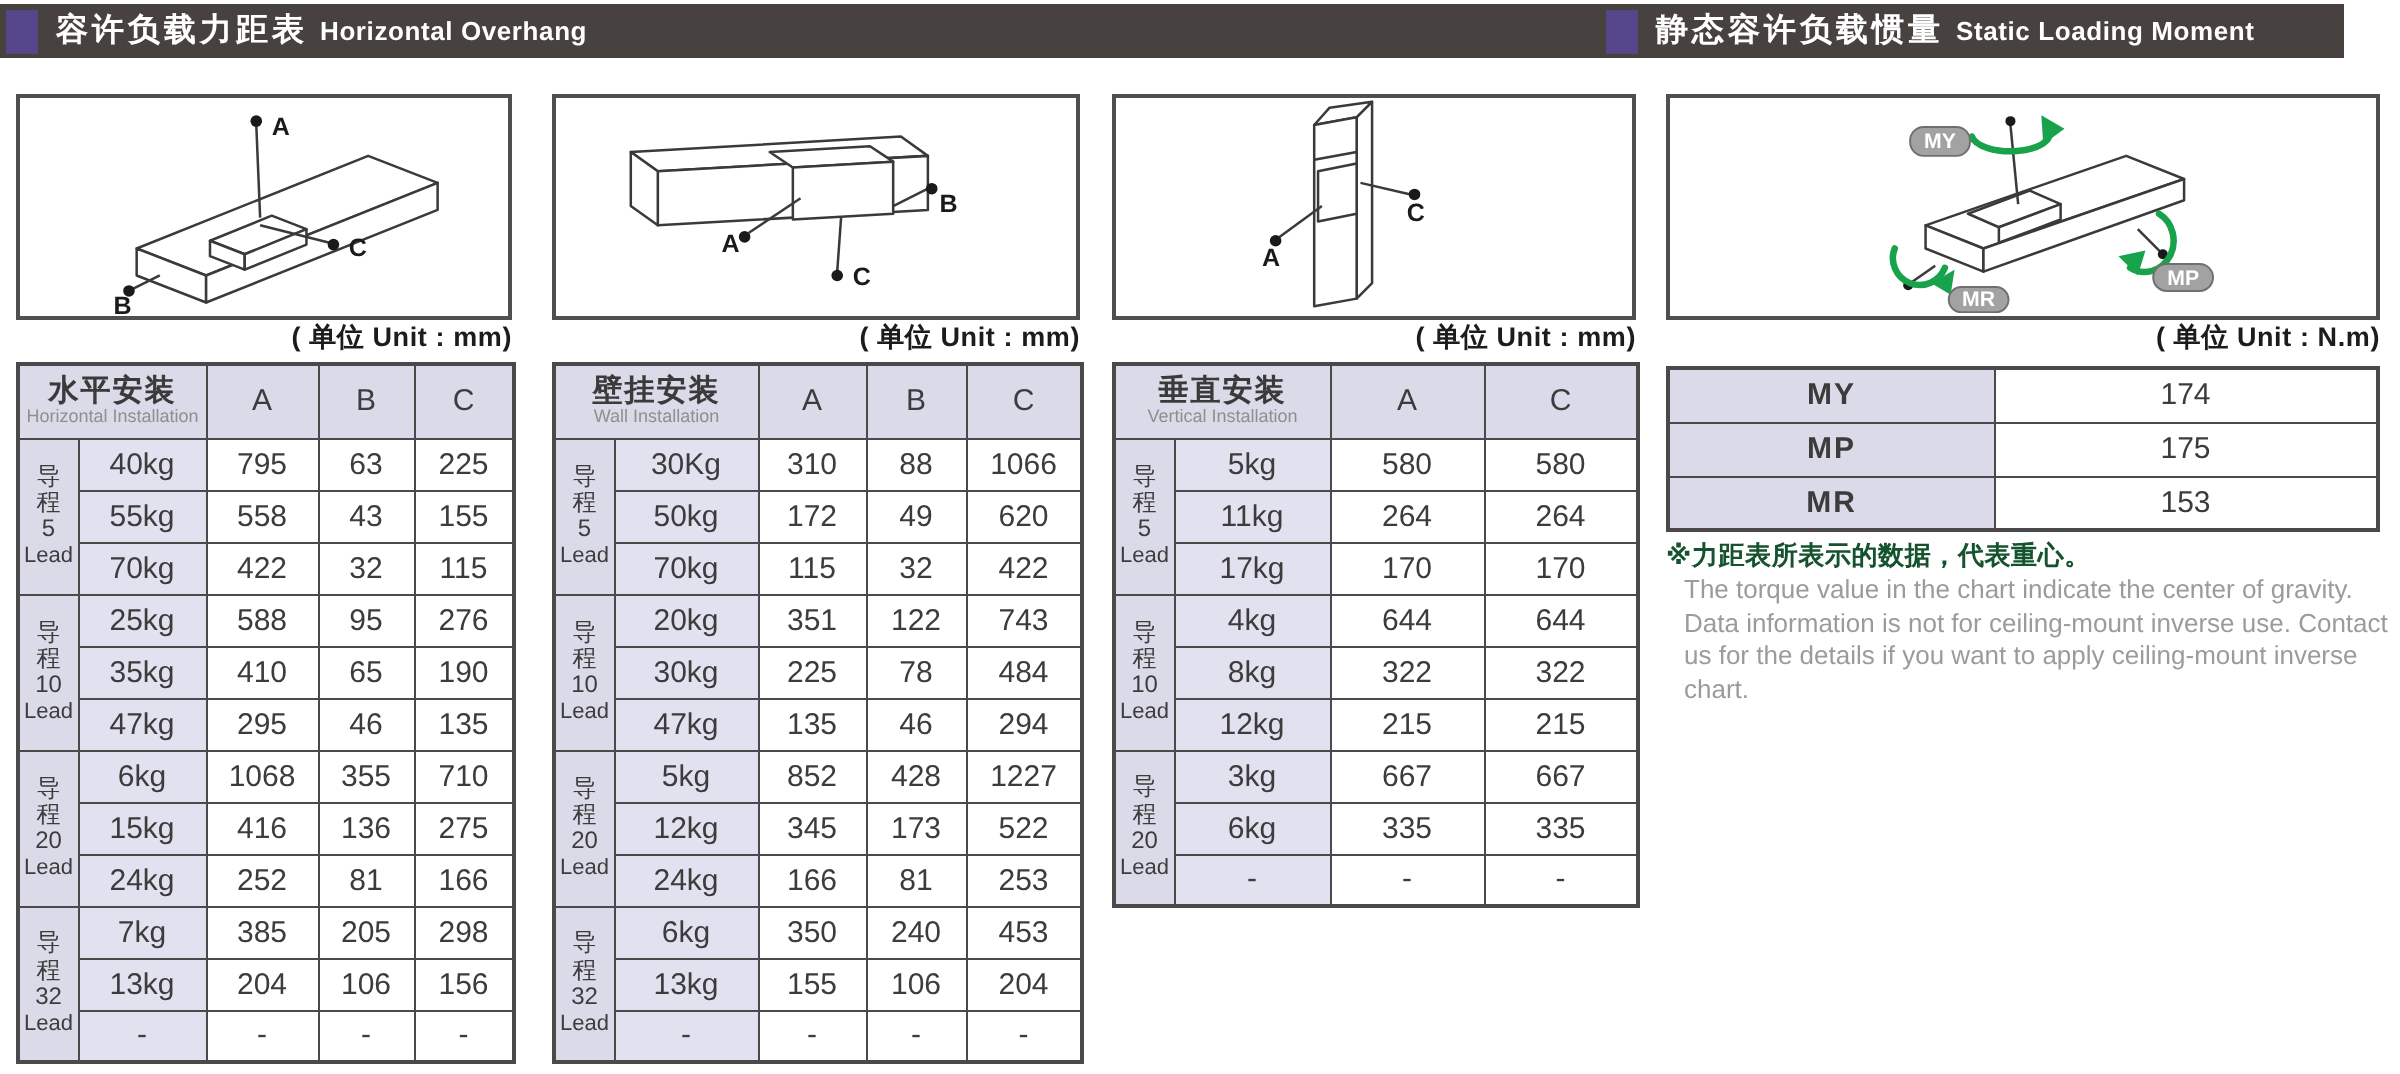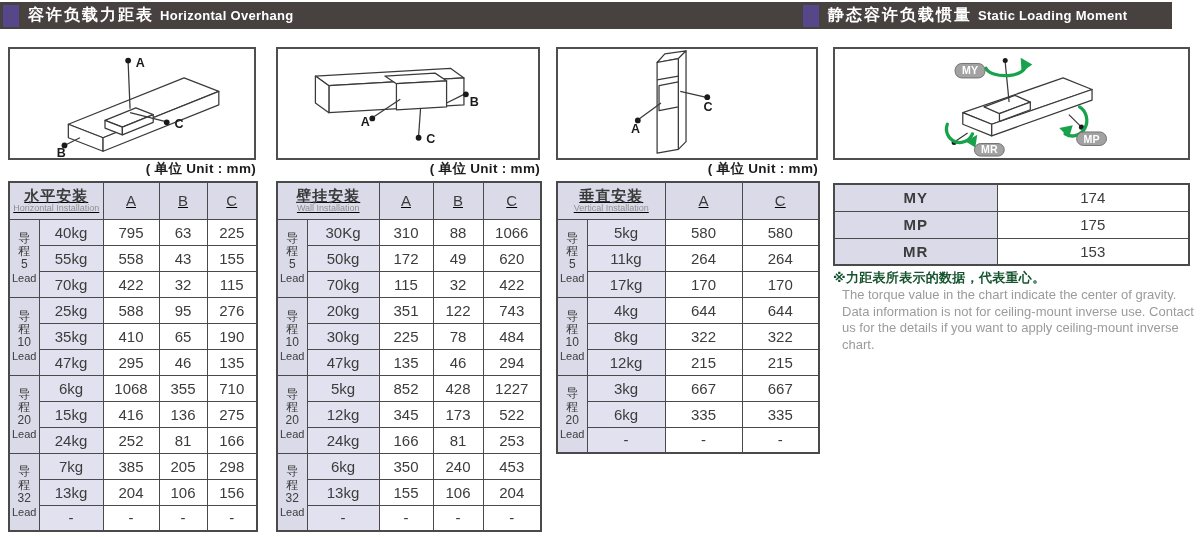--- a/index.html
+++ b/index.html
@@ -159,6 +159,7 @@
   <div class="unit" style="left:8px; width:248px;">( 单位 Unit : mm)</div>
   <div class="unit" style="left:276px; width:264px;">( 单位 Unit : mm)</div>
   <div class="unit" style="left:556px; width:262px;">( 单位 Unit : mm)</div>
+  <div class="unit" style="left:833px; width:357px;">( 单位 Unit : N.m)</div>
 
   <table class="spec-table" style="left:8px; top:181px; width:248px;">
     <colgroup>

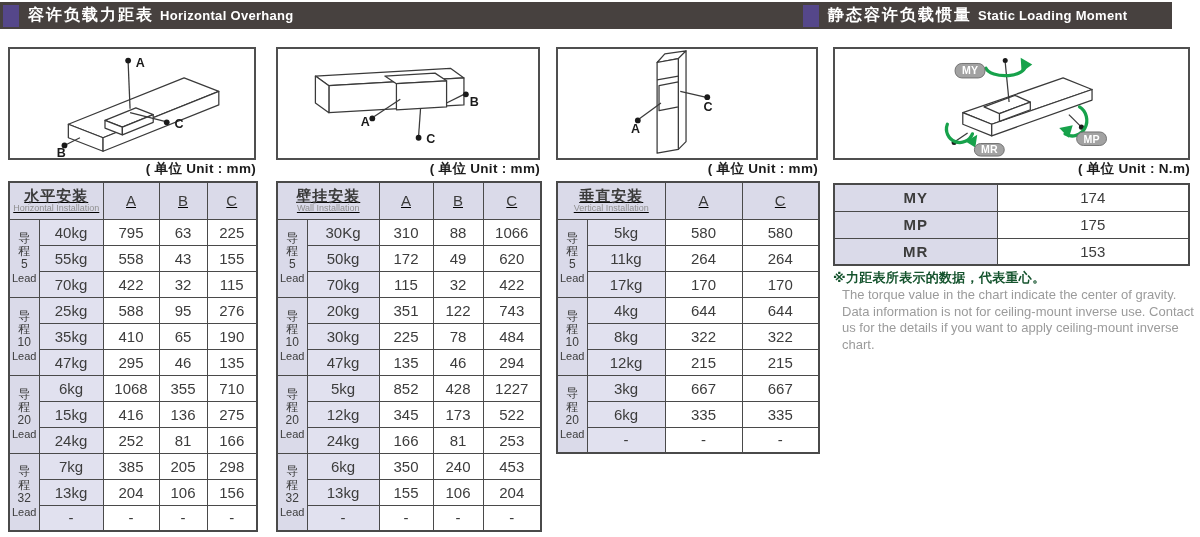--- a/index.html
+++ b/index.html
@@ -20,7 +20,7 @@
   
   .spec-table { position:absolute; border-collapse:collapse; table-layout:fixed; background:#fff; border:2px solid #4a4a4a; }
   .spec-table th, .spec-table td { border:1px solid #4a4a4a; text-align:center; vertical-align:middle; color:#3c3c3c; overflow:hidden; }
-  .spec-table thead tr { height:37px;text-decoration:underline; }
+  .spec-table thead tr { height:37px; }
   .spec-table tbody tr { height:26px; }
   .title-cell { background:#dadae9; }
   .title-zh { font-size:15px; font-weight:bold; letter-spacing:1px; color:#3a3a3a; line-height:1.15; }

